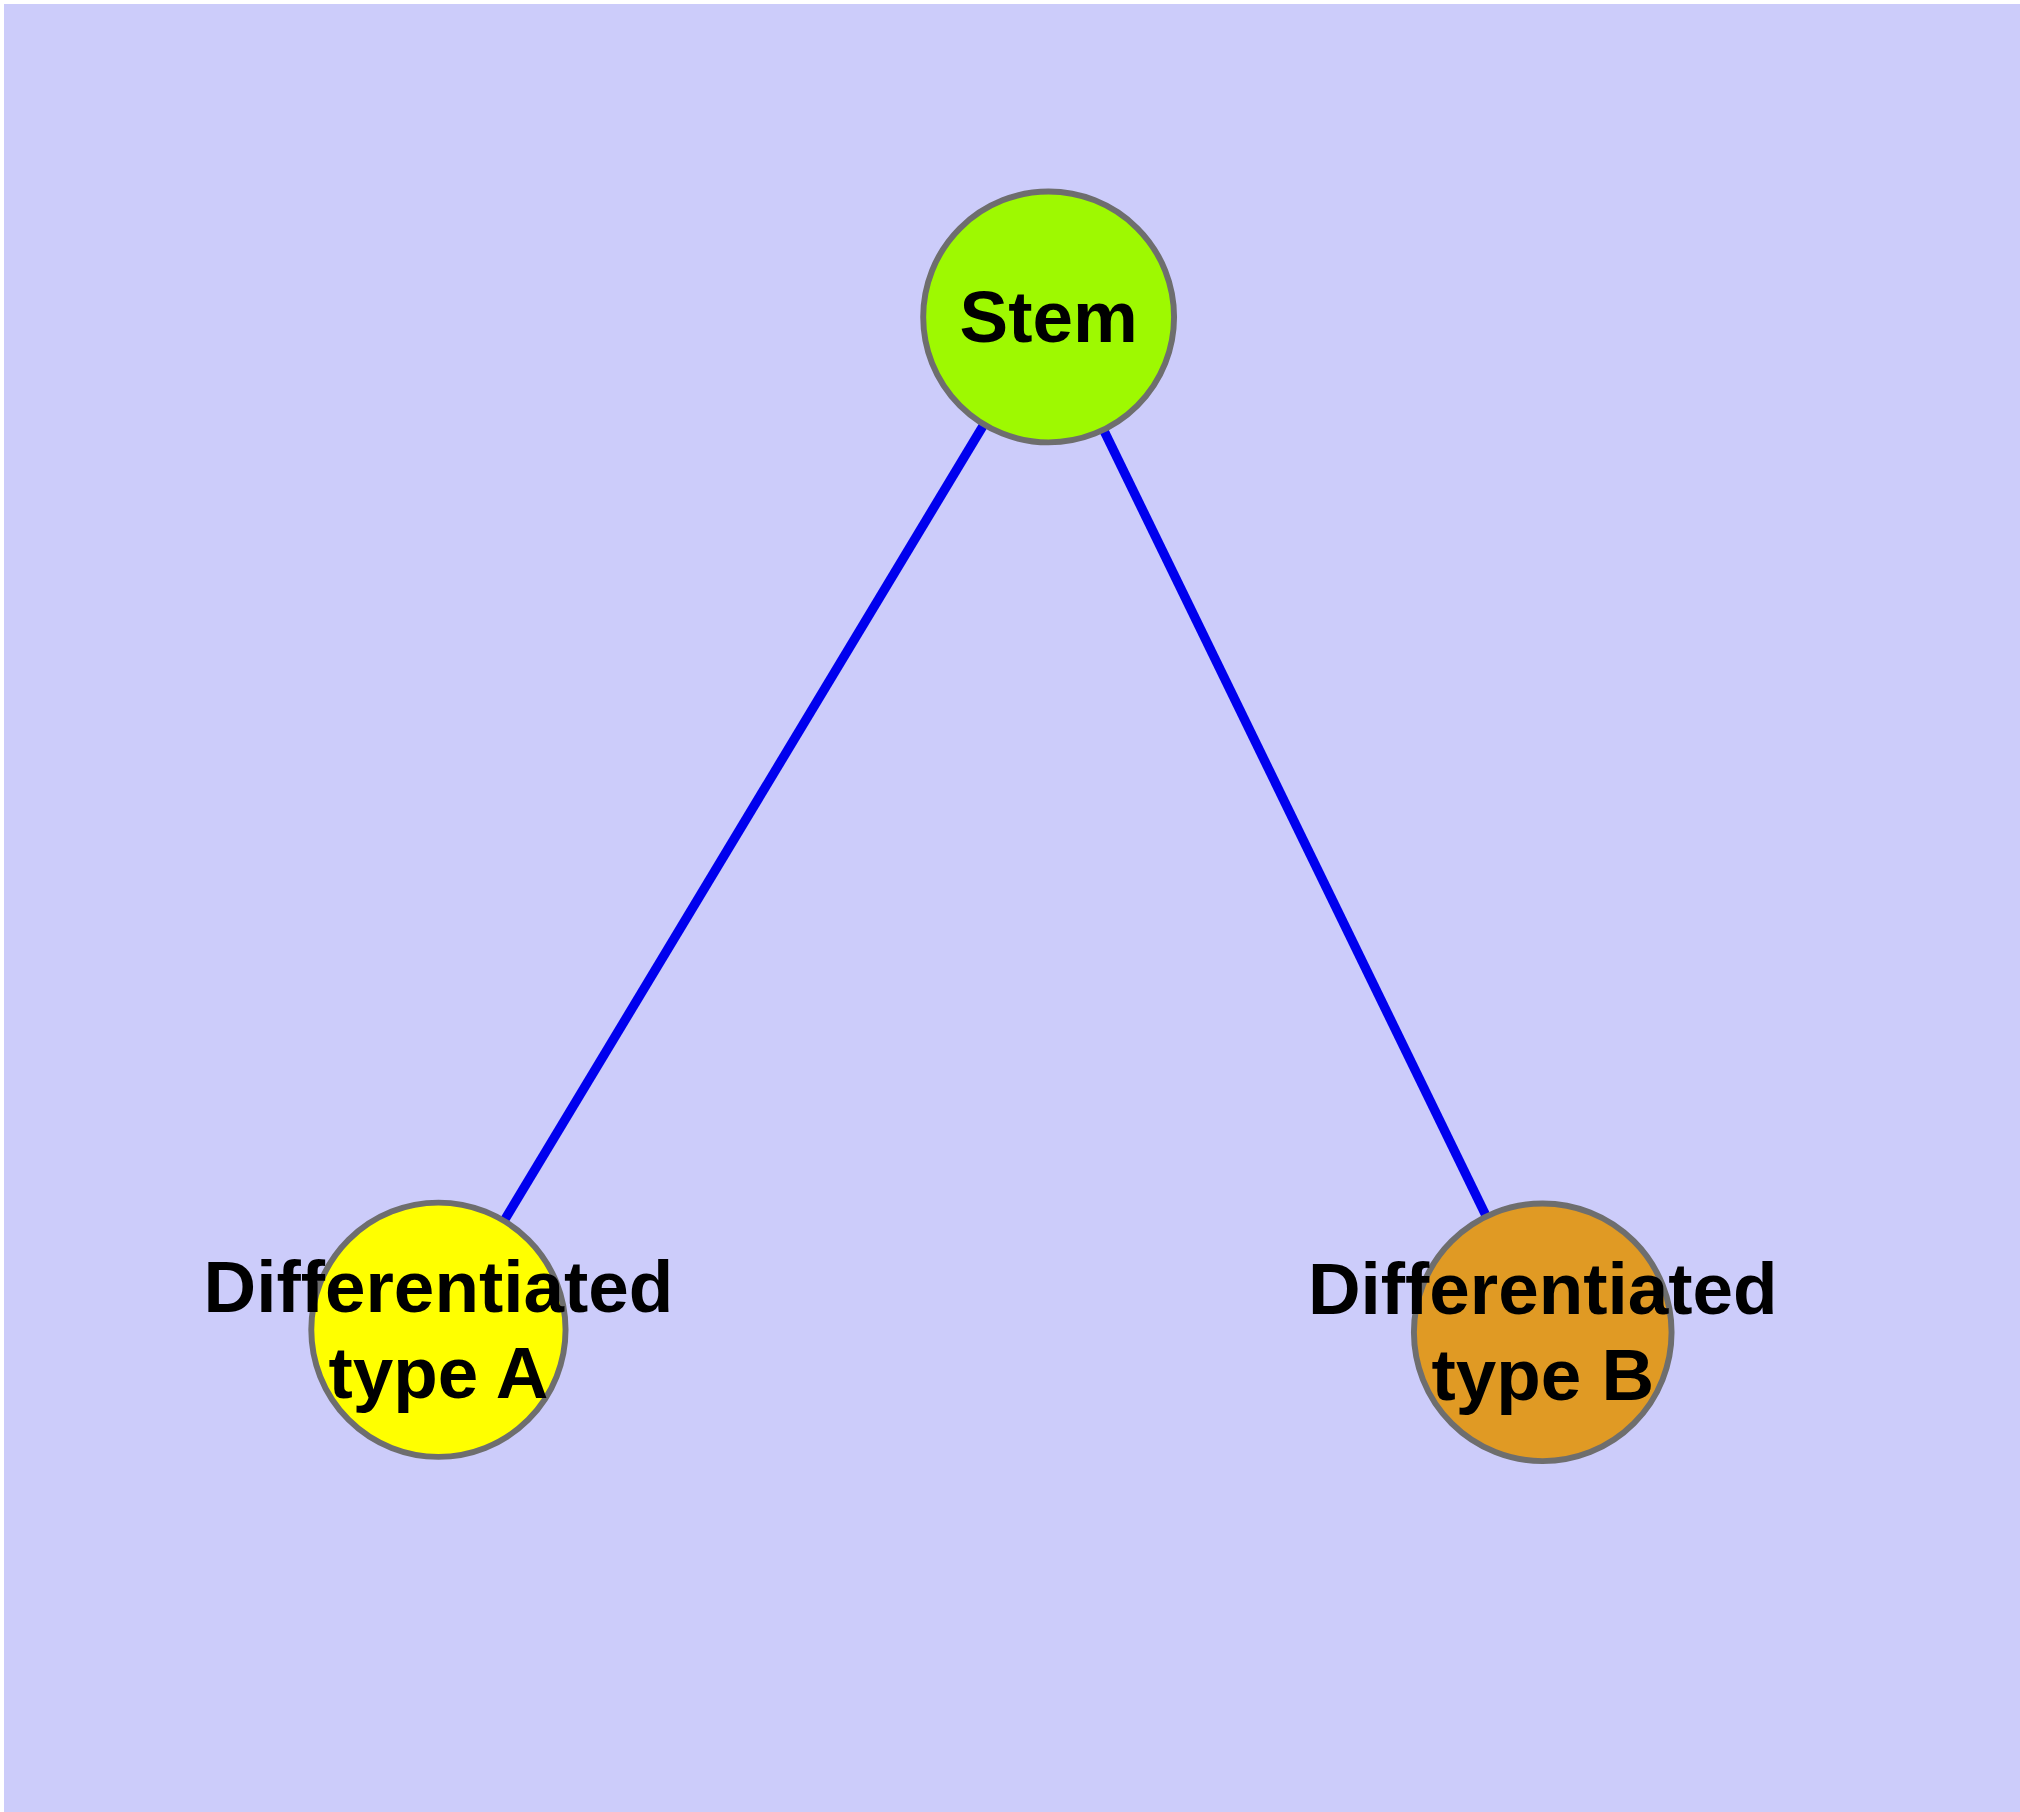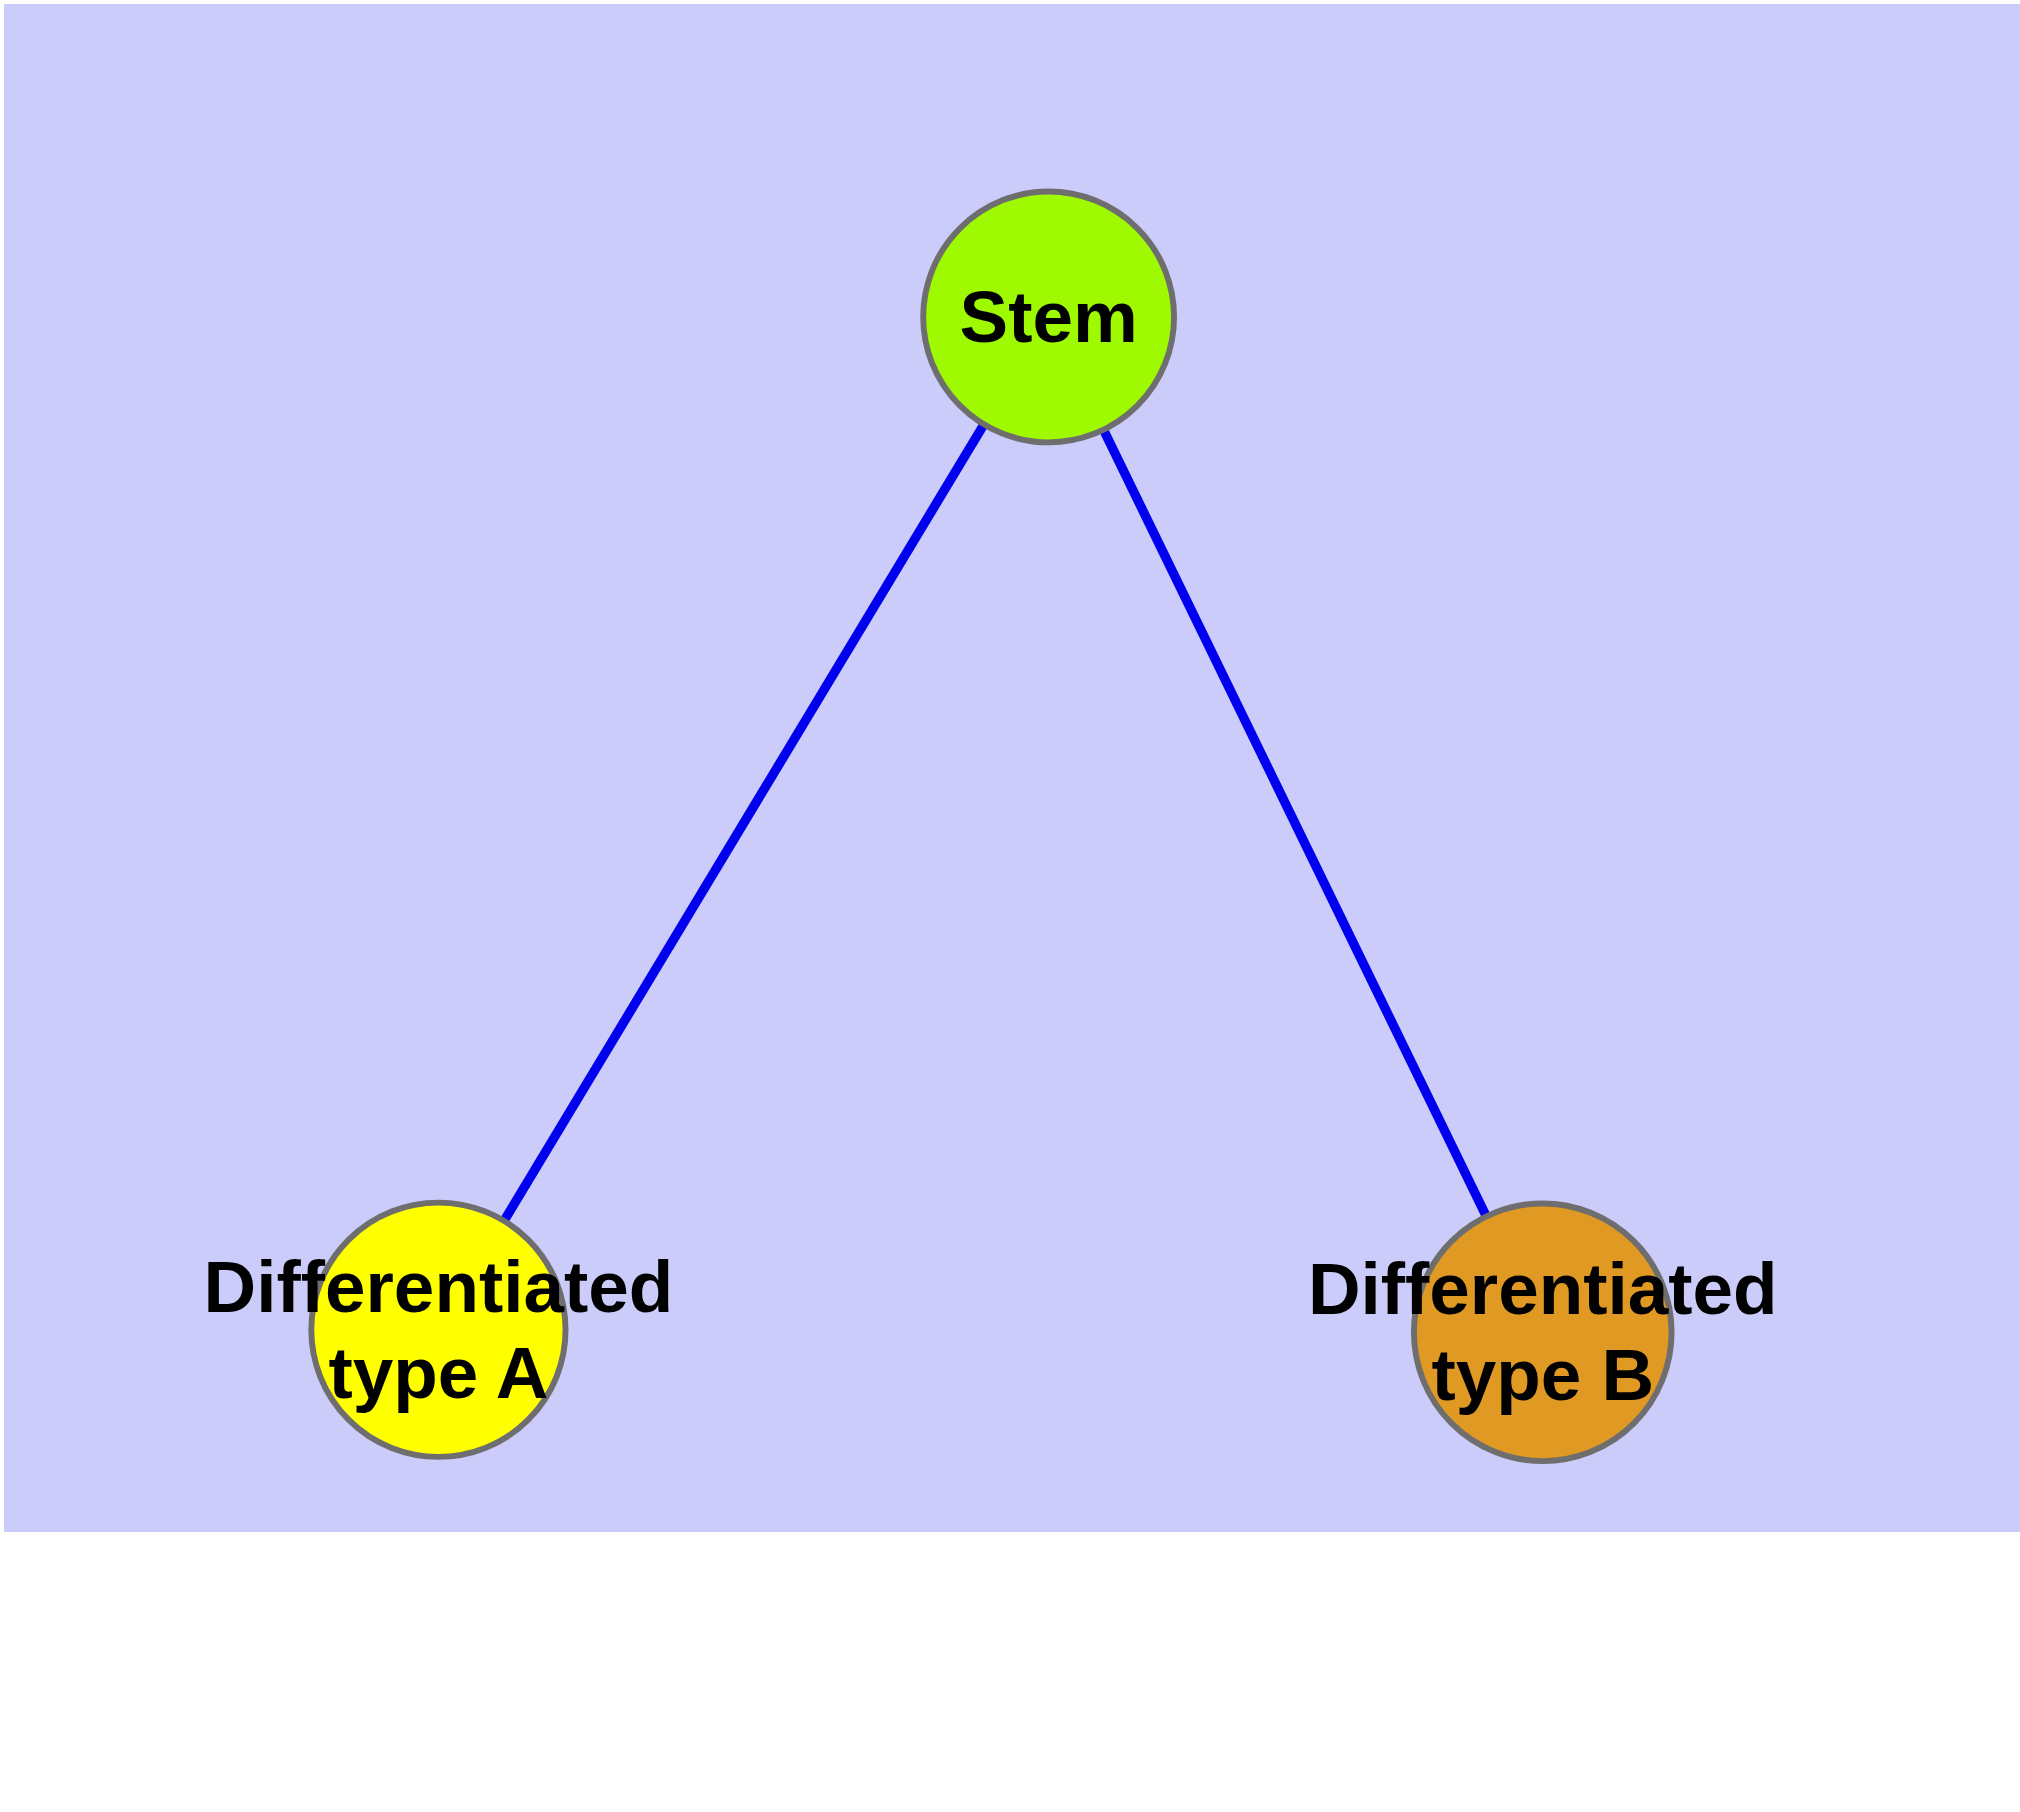--- a/index.html
+++ b/index.html
@@ -41,7 +41,7 @@
 </head>
 <body>
 
-<div id="canvas" style="width: 2021px; height: 1532px;">
+<div id="canvas" style="width: 2021px; height: 1812px;">
   <div id="plot-area" style="background: rgb(204, 204, 250); width: 2016px; height: 1808px;"></div>
 
   <svg id="graph-svg" viewBox="0 0 2384 2138" xmlns="http://www.w3.org/2000/svg">

